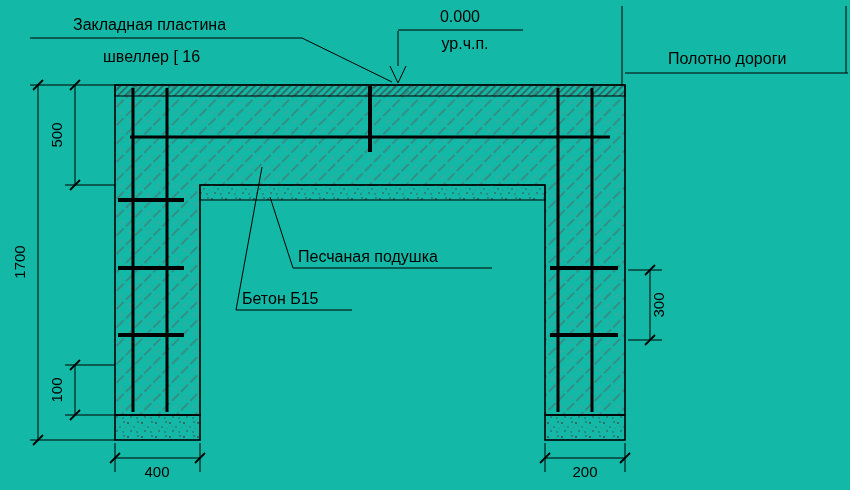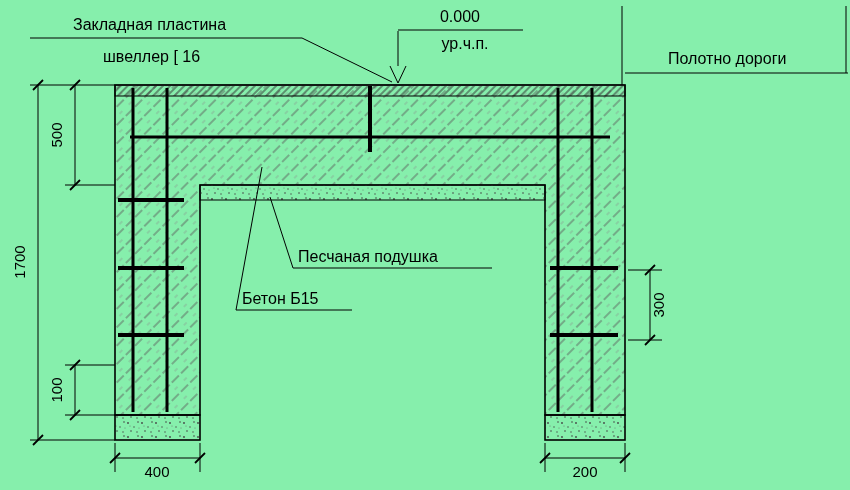--- a/index.html
+++ b/index.html
@@ -3,7 +3,7 @@
 <meta charset="utf-8">
 <style>
   html,body{margin:0;padding:0;background:#ffffff;}
-  .stage{position:relative;width:850px;height:490px;background:#86efac;overflow:hidden;
+  .stage{position:relative;width:850px;height:490px;background:#14b8a6;overflow:hidden;
          font-family:"Liberation Sans",sans-serif;}
   svg{display:block;}
   text{fill:#000;font-family:"Liberation Sans",sans-serif;}

